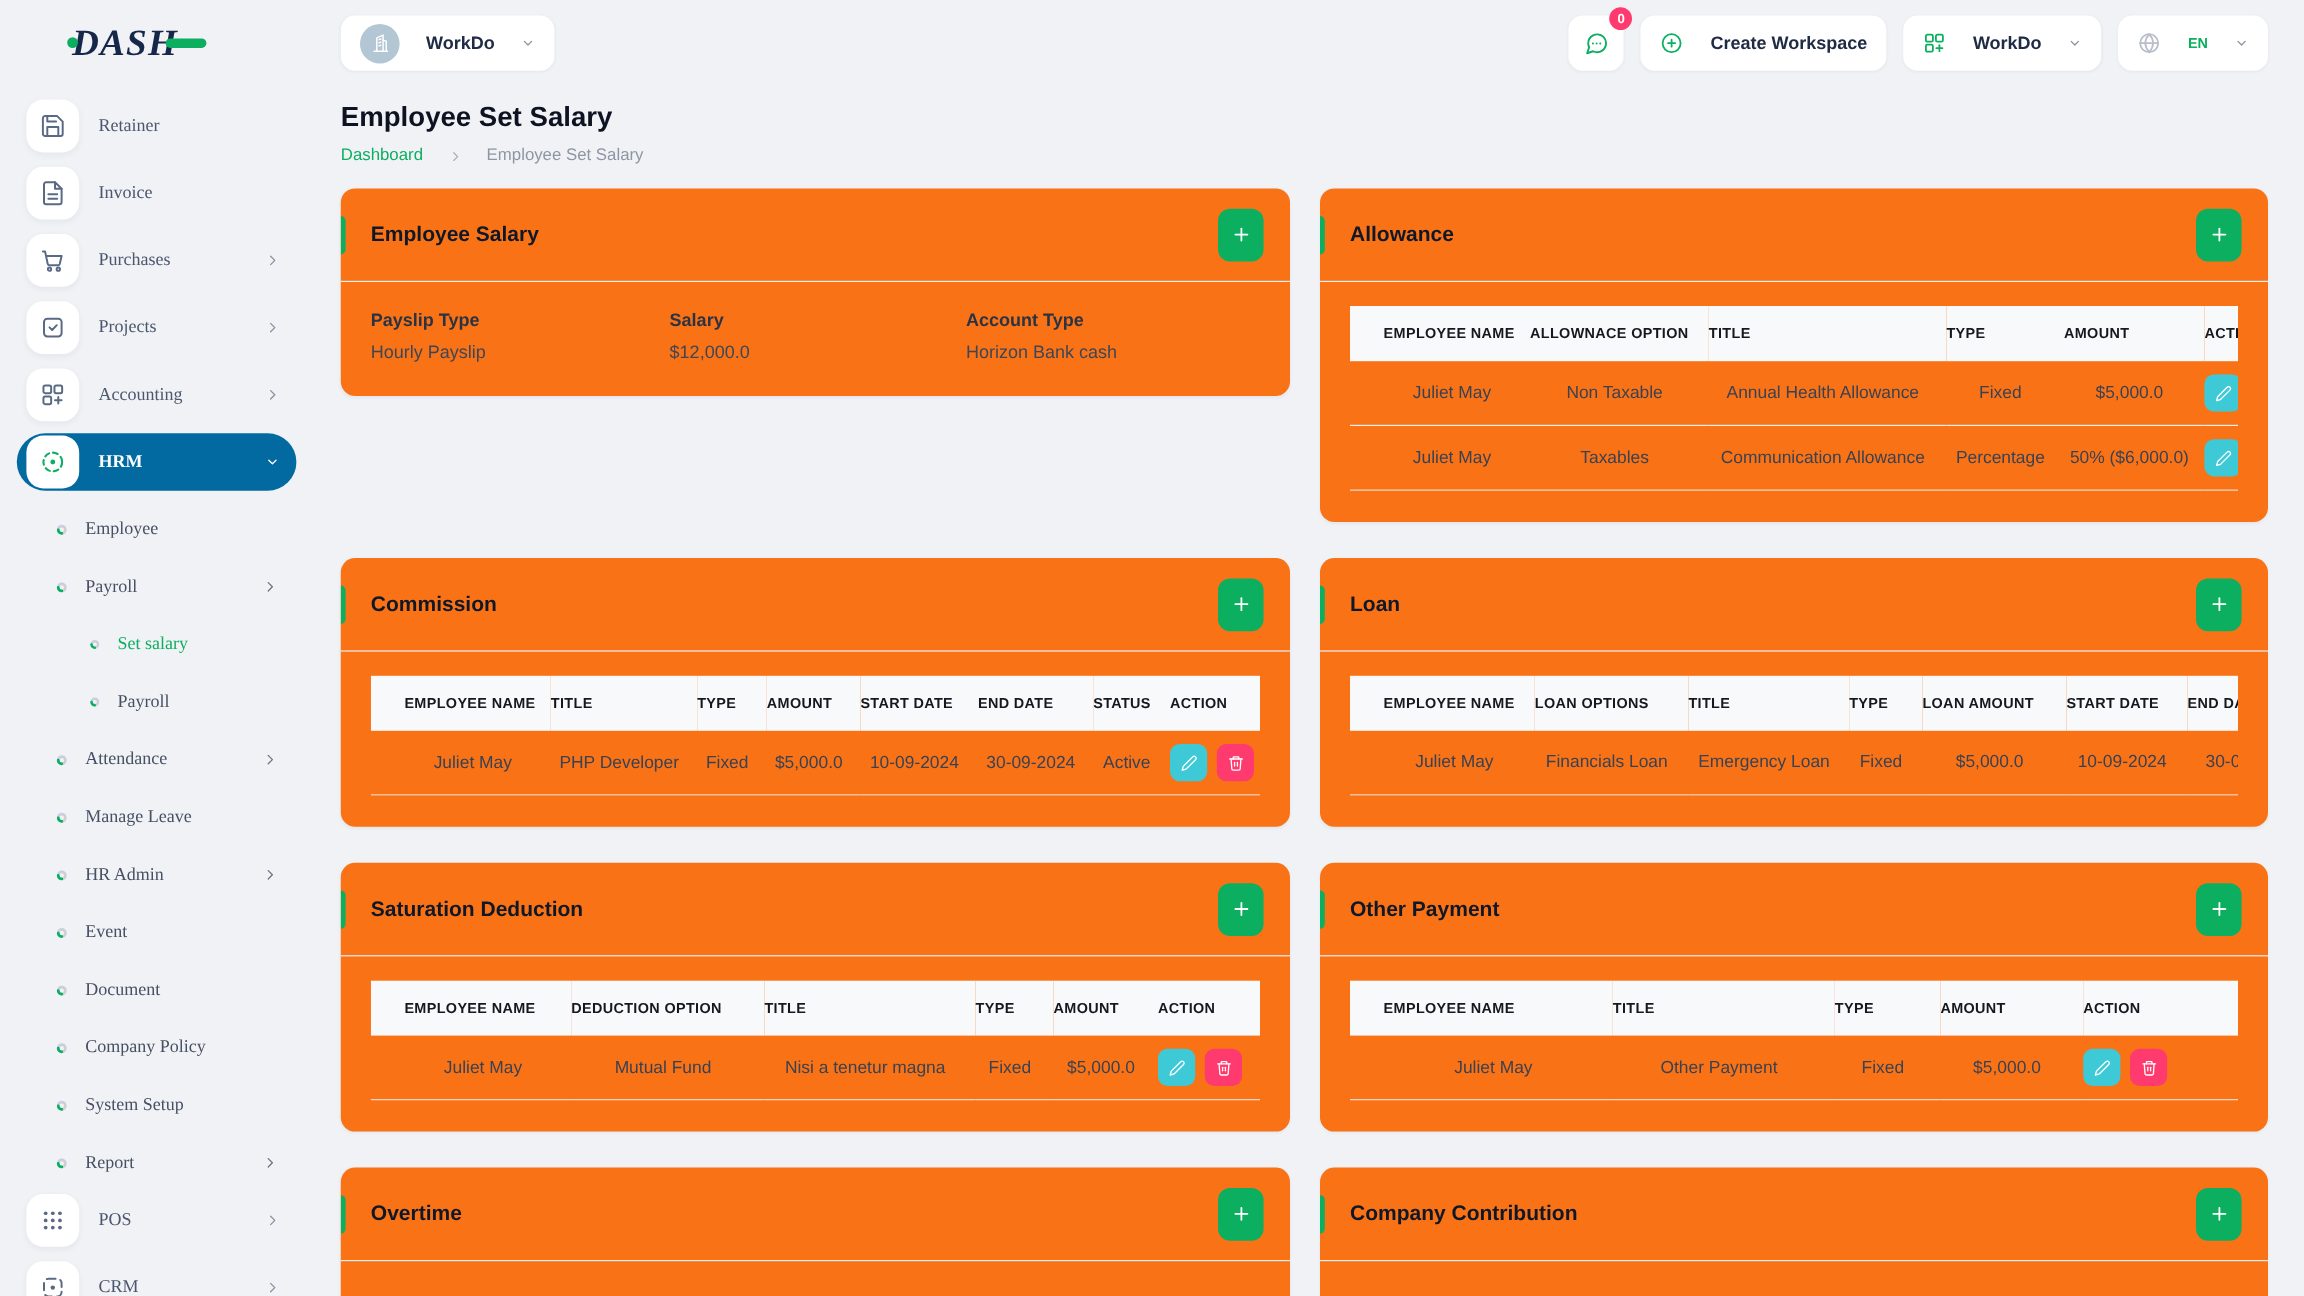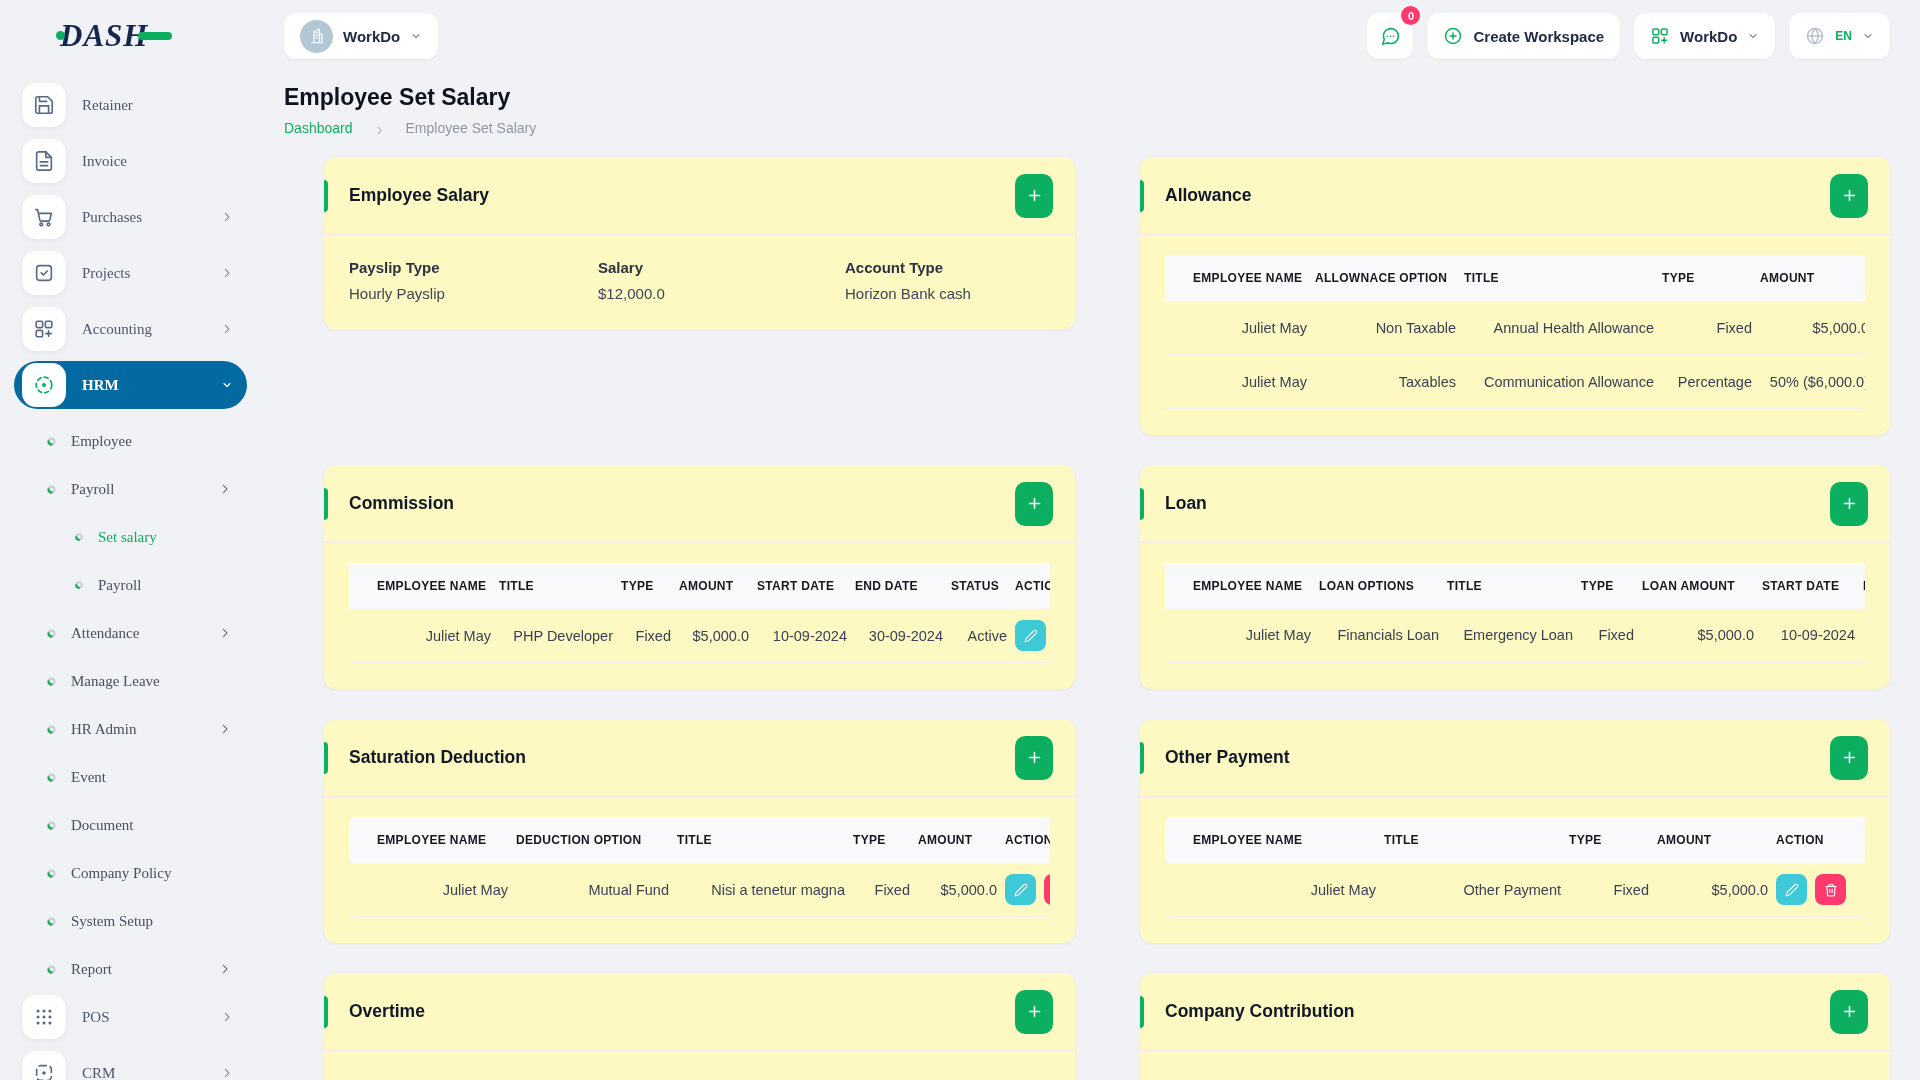--- a/index.html
+++ b/index.html
@@ -35,7 +35,7 @@
   
   .main { flex:1; padding:0 30px 0 29px; }
   .topbar { height:72px; display:flex; align-items:center; justify-content:space-between; }
-  .pill { display:flex; align-items:center; gap:10px; background:#fff; border:none; border-radius:12px; height:46px; padding:0 16px; box-shadow:0 1px 3px rgba(20,25,38,.05); cursor:pointer; font-family:inherit; }
+  .pill { display:flex; align-items:center; gap:22px; background:#fff; border:none; border-radius:12px; height:46px; padding:0 16px; box-shadow:0 1px 3px rgba(20,25,38,.05); cursor:pointer; font-family:inherit; }
   .pill-label { font-size:15px; font-weight:600; color:#202b44; }
   .avatar { width:33px; height:33px; border-radius:50%; background:#b3c6d4; display:flex; align-items:center; justify-content:center; color:#fff; }
   .avatar svg { width:18px; height:18px; }

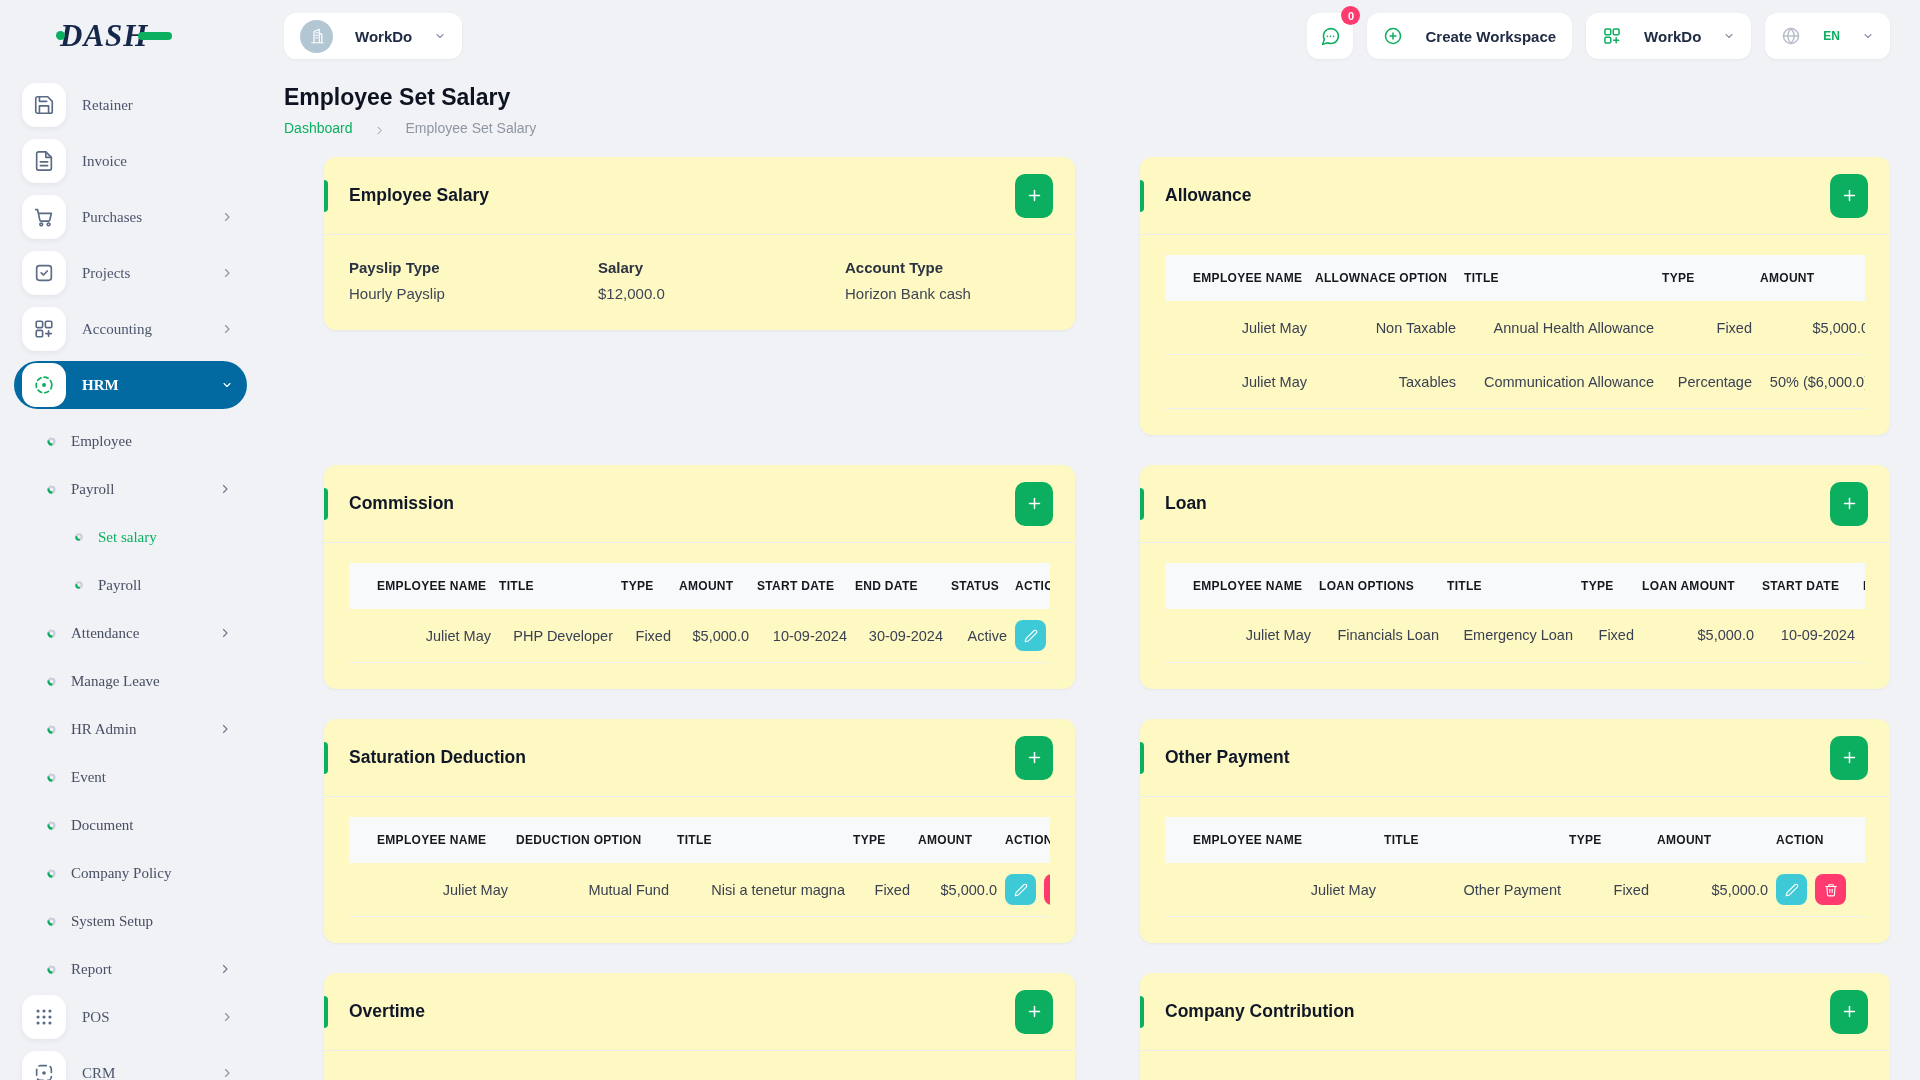--- a/index.html
+++ b/index.html
@@ -56,7 +56,7 @@
   .bc-current { color:#8f96a3; }
 
   .cards { display:grid; grid-template-columns:791px 790px; column-gap:25px; row-gap:30px; align-items:start; margin-top:21px; }
-  .card { background:#fef9c3; border-radius:12px; box-shadow:0 1px 3px rgba(20,25,38,.05); overflow:hidden;margin-left:40px; }
+  .card { background:#f97316; border-radius:12px; box-shadow:0 1px 3px rgba(20,25,38,.05); overflow:hidden; }
   .card-header { position:relative; display:flex; align-items:center; justify-content:space-between; height:78px; padding:0 22px 0 25px; border-bottom:1px solid #eceef2; }
   .card-header::before { content:""; position:absolute; left:0; top:50%; transform:translateY(-50%); width:4px; height:32px; background:#0caf60; border-radius:0 4px 4px 0; }
   .card-title { font-size:17.5px; font-weight:700; color:#101828; }

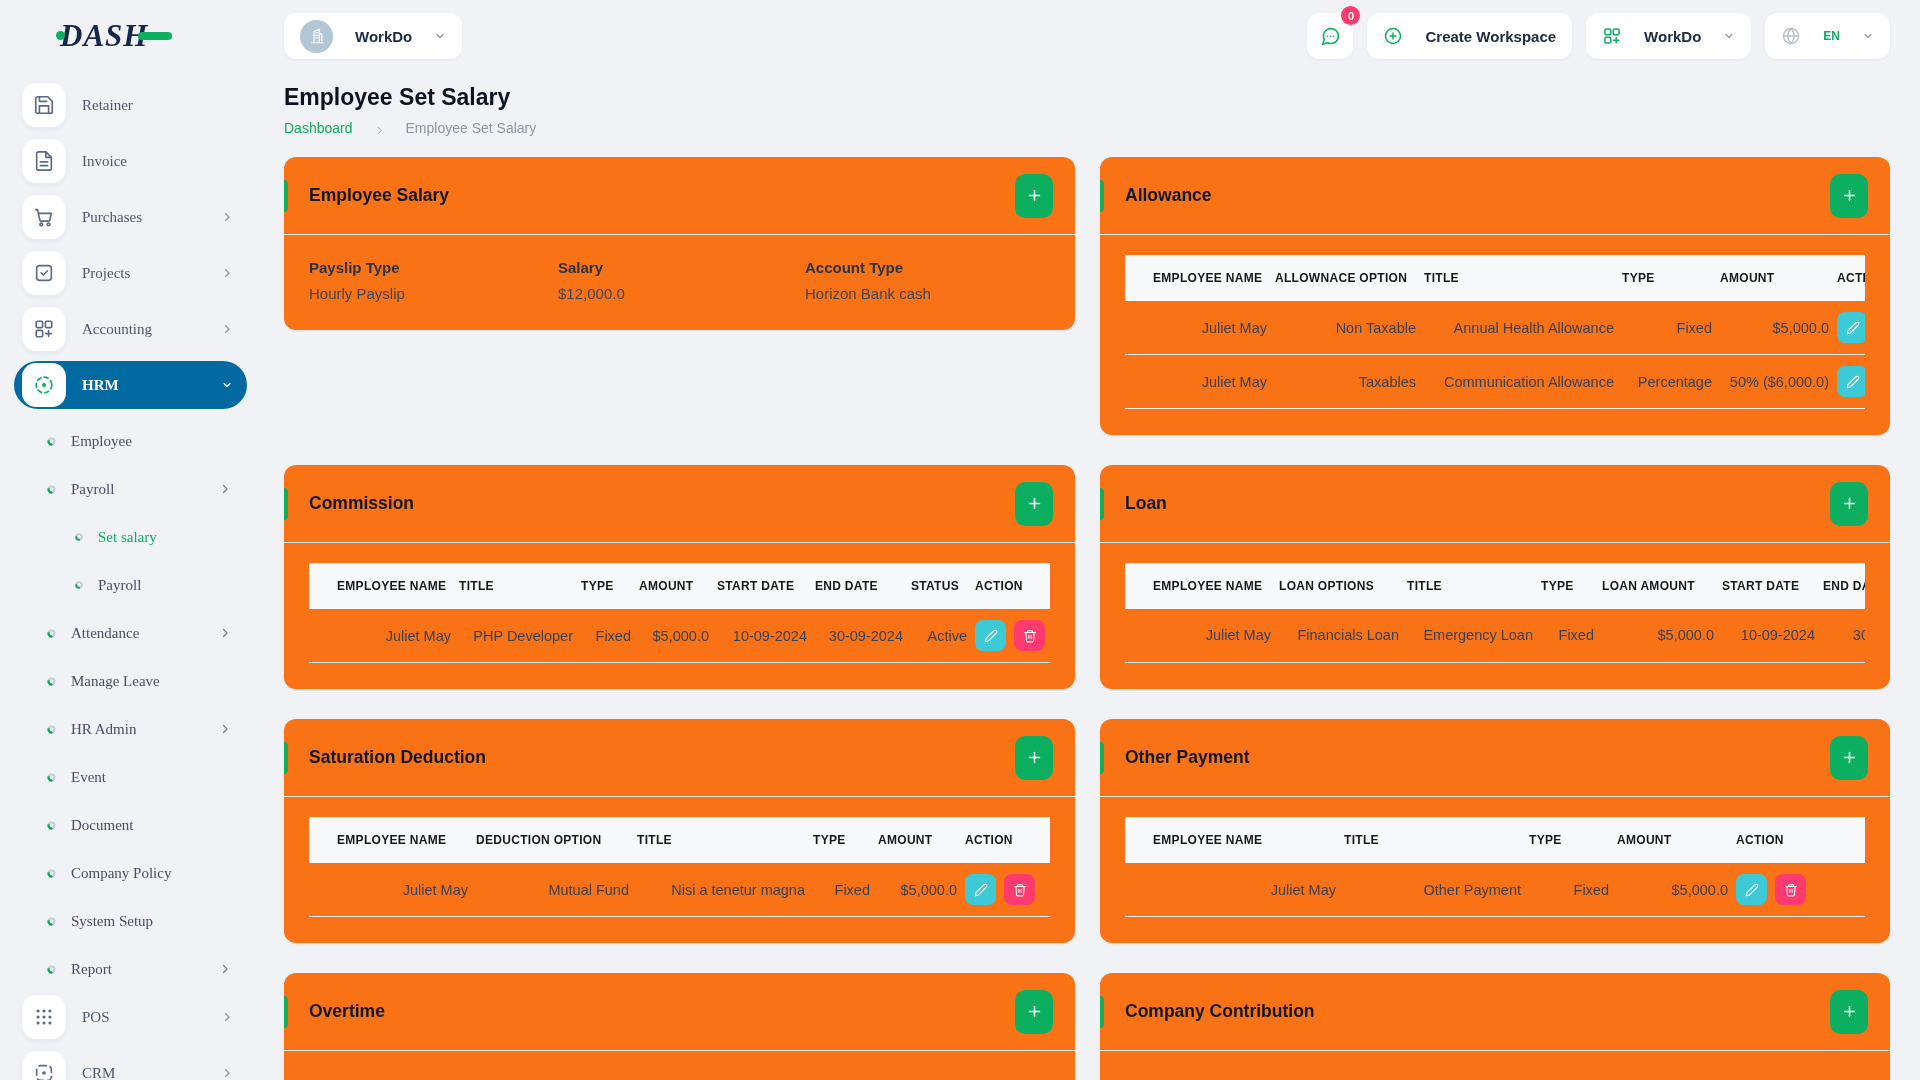--- a/index.html
+++ b/index.html
@@ -75,7 +75,7 @@
   table { border-collapse:collapse; table-layout:fixed; }
   thead tr { background:#f8f9fb; }
   th { text-align:left; font-size:12px; font-weight:700; letter-spacing:.3px; color:#15181e; padding:16px 8px 16px 0; white-space:nowrap; text-transform:uppercase; }
-  td { text-align:right; font-size:14.5px; color:#3a4152; padding:11px 8px 11px 0; border-bottom:1px solid #eef0f4; white-space:nowrap; height:53px; }
+  td { text-align:center; font-size:14.5px; color:#3a4152; padding:11px 8px 11px 0; border-bottom:1px solid #eef0f4; white-space:nowrap; height:53px; }
   th:first-child, td:first-child { padding-left:28px; }
   .actions { display:flex; gap:8px; }
   .btn-ic { width:31px; height:31px; border-radius:8px; border:none; display:flex; align-items:center; justify-content:center; color:#fff; cursor:pointer; flex-shrink:0; }

